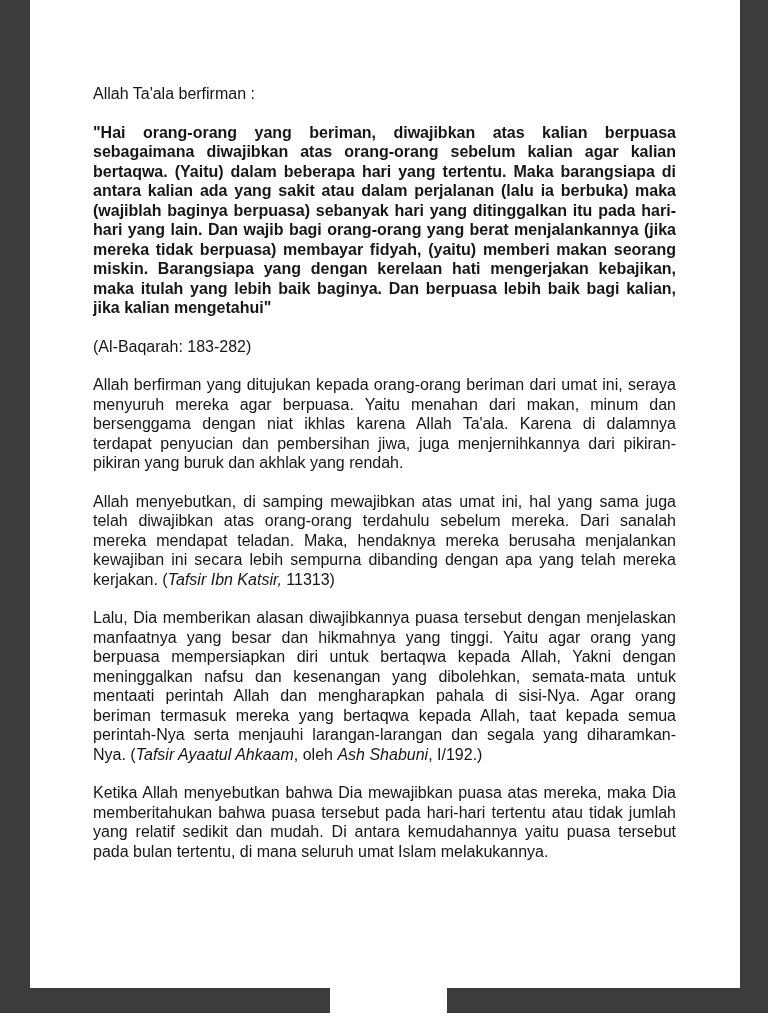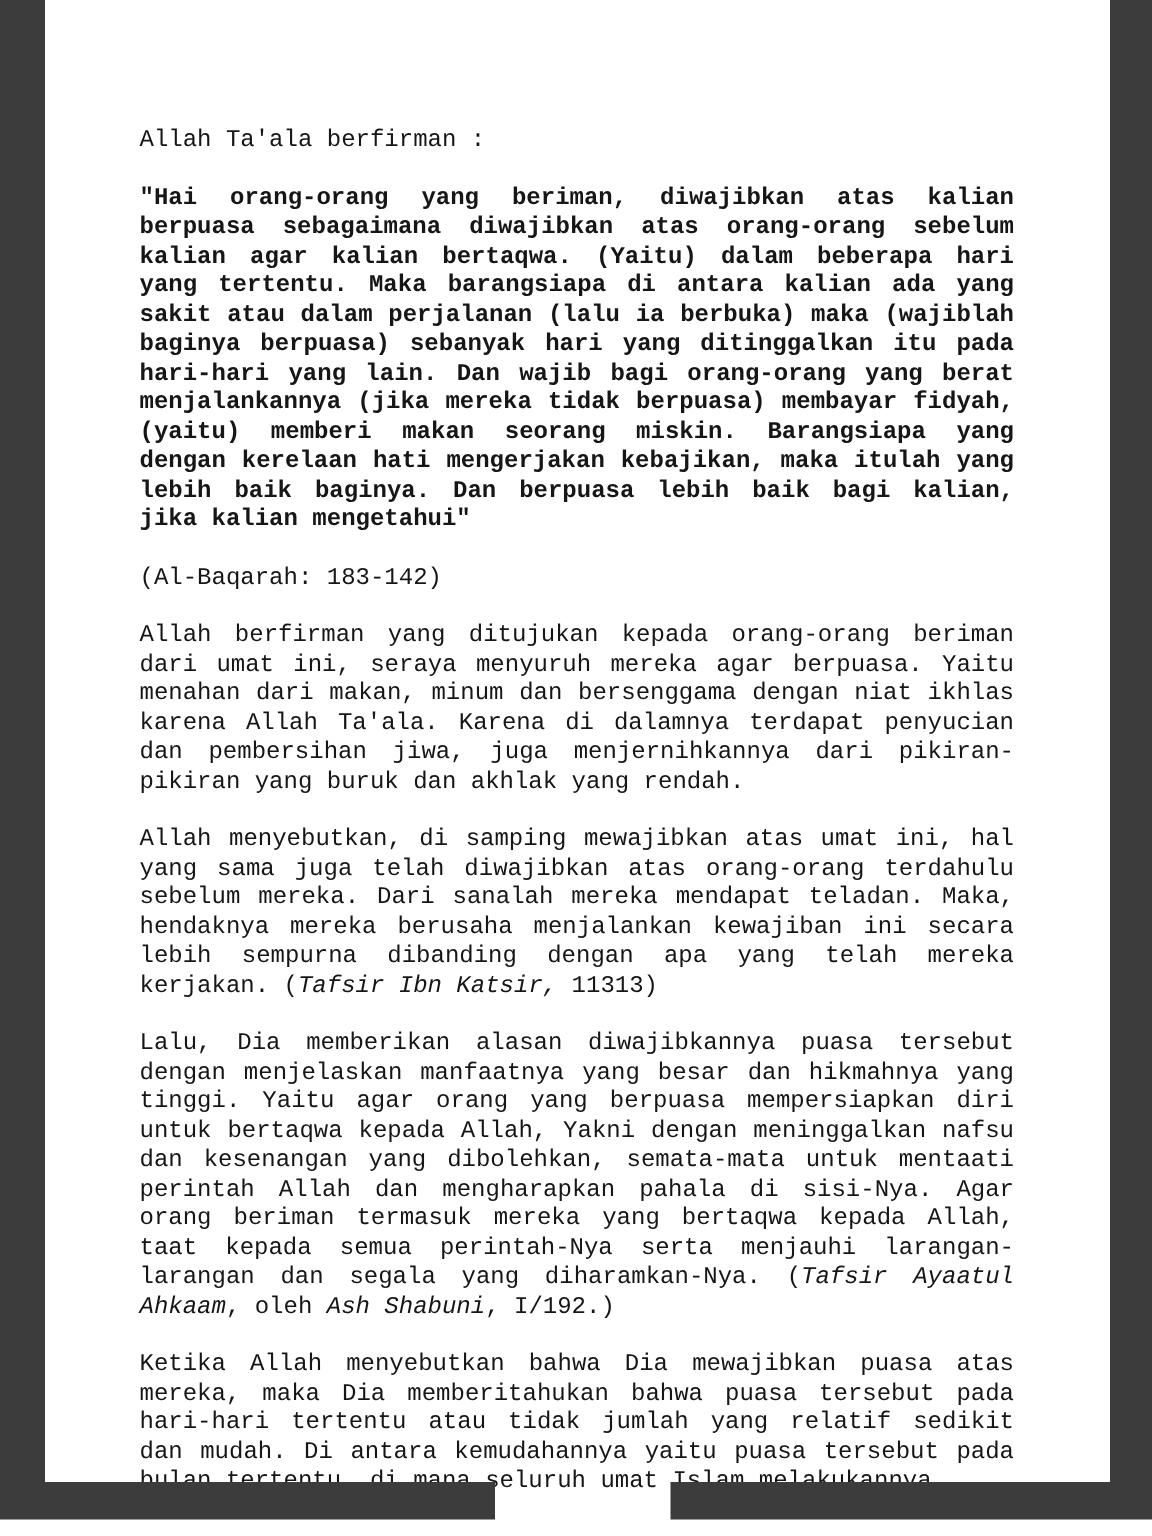--- a/index.html
+++ b/index.html
@@ -36,7 +36,6 @@
     width: 710px;
     height: 988px;
     background: var(--page-bg, #ffffff);
-    font-family: Liberation Mono, monospace;
   }
   .text-column {
     position: absolute;

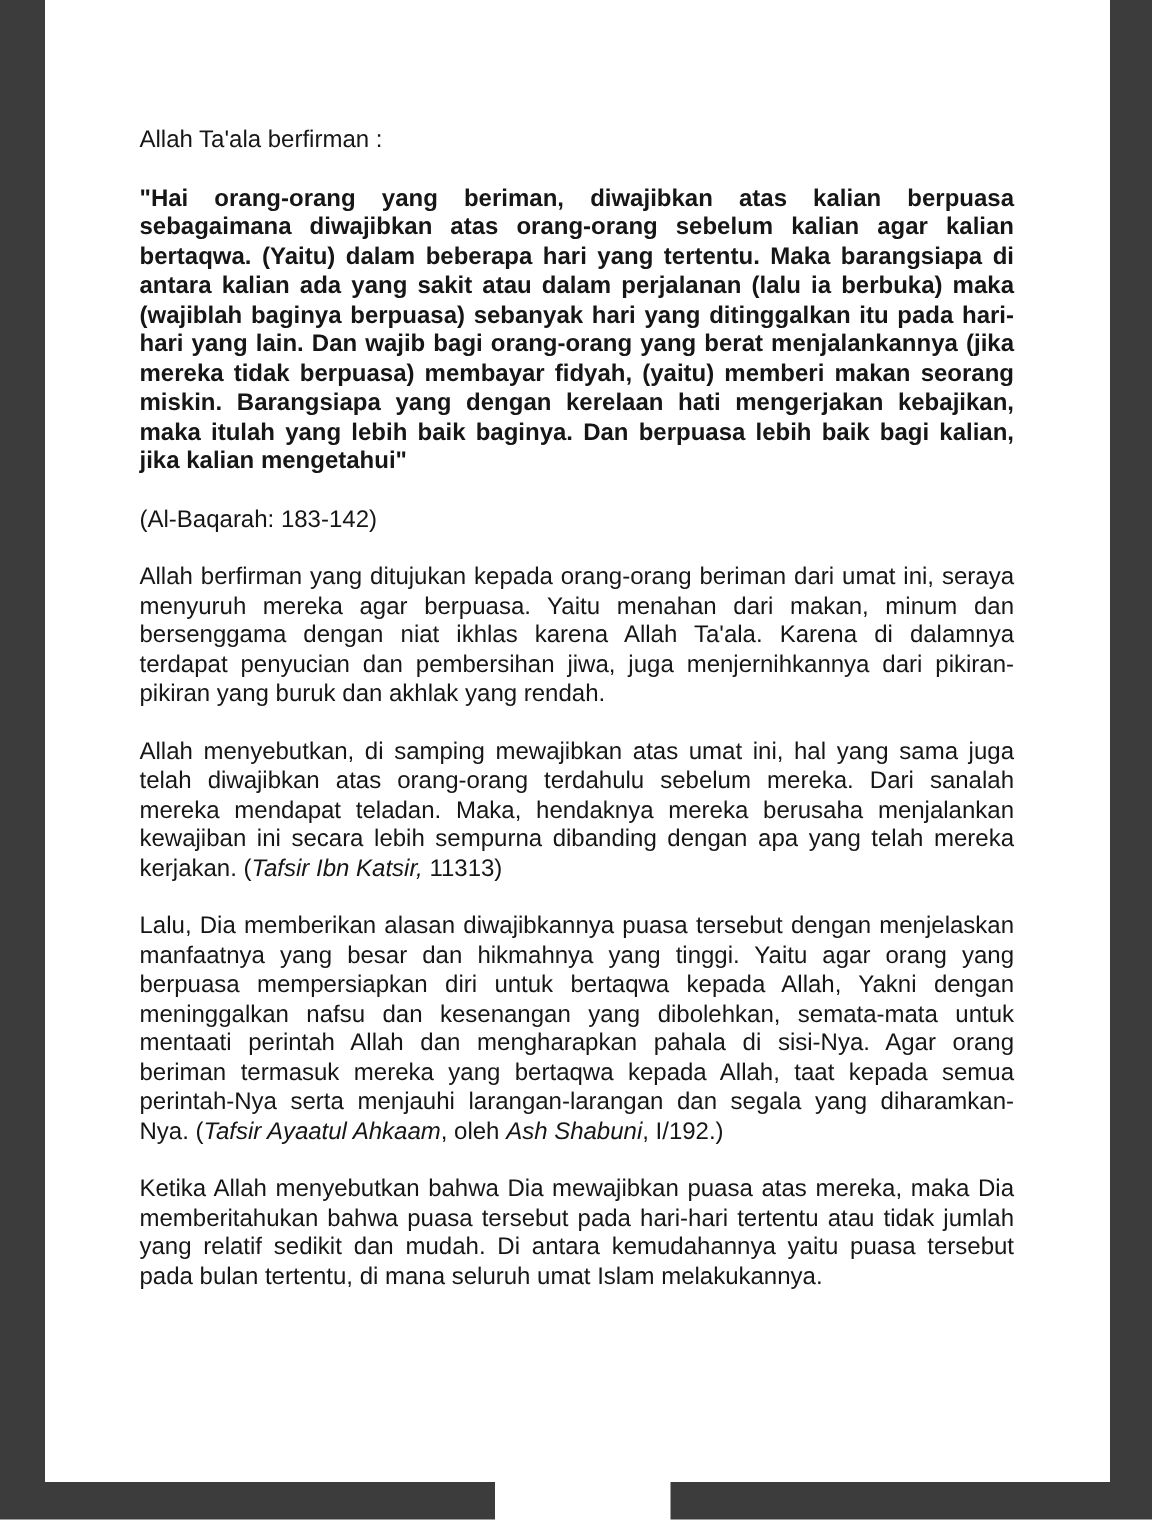--- a/index.html
+++ b/index.html
@@ -68,7 +68,7 @@
     <div class="text-column">
       <p class="intro">Allah Ta'ala berfirman :</p>
       <p class="para quote">"Hai orang-orang yang beriman, diwajibkan atas kalian berpuasa sebagaimana diwajibkan atas orang-orang sebelum kalian agar kalian bertaqwa. (Yaitu) dalam beberapa hari yang tertentu. Maka barangsiapa di antara kalian ada yang sakit atau dalam perjalanan (lalu ia berbuka) maka (wajiblah baginya berpuasa) sebanyak hari yang ditinggalkan itu pada hari-hari yang lain. Dan wajib bagi orang-orang yang berat menjalankannya (jika mereka tidak berpuasa) membayar fidyah, (yaitu) memberi makan seorang miskin. Barangsiapa yang dengan kerelaan hati mengerjakan kebajikan, maka itulah yang lebih baik baginya. Dan berpuasa lebih baik bagi kalian, jika kalian mengetahui"</p>
-      <p class="ref">(Al-Baqarah: 183-142)</p>
+      <p class="ref">(Al-Baqarah: 183-282)</p>
       <div id="body-paragraphs">
           <p class="para"><span>Allah berfirman yang ditujukan kepada orang-orang beriman dari umat ini, seraya menyuruh mereka agar berpuasa. Yaitu menahan dari makan, minum dan bersenggama dengan niat ikhlas karena Allah Ta'ala. Karena di dalamnya terdapat penyucian dan pembersihan jiwa, juga menjernihkannya dari pikiran-pikiran yang buruk dan akhlak yang rendah.</span></p>
           <p class="para"><span>Allah menyebutkan, di samping mewajibkan atas umat ini, hal yang sama juga telah diwajibkan atas orang-orang terdahulu sebelum mereka. Dari sanalah mereka mendapat teladan. Maka, hendaknya mereka berusaha menjalankan kewajiban ini secara lebih sempurna dibanding dengan apa yang telah mereka kerjakan. (</span><span class="italic">Tafsir Ibn Katsir,</span><span> 11313)</span></p>

